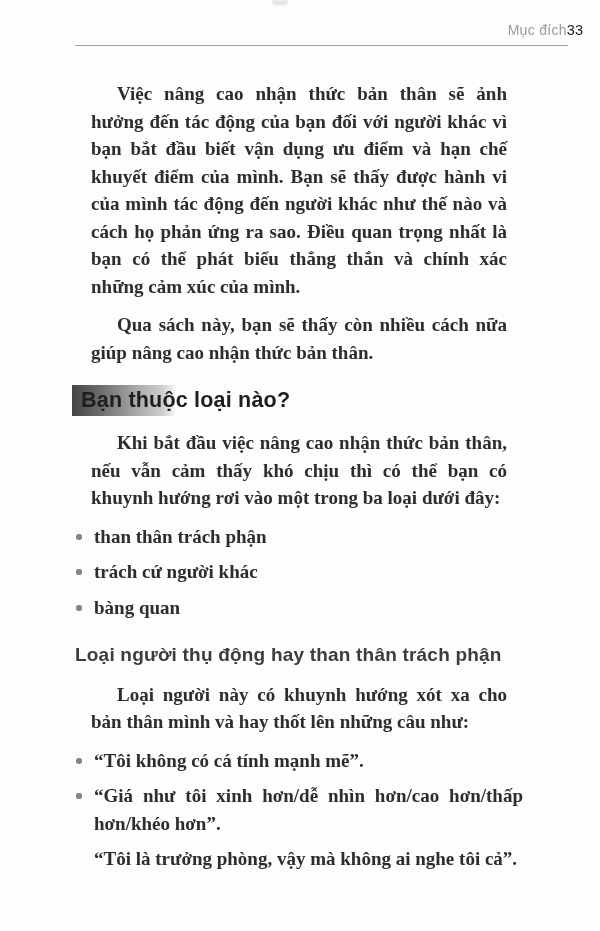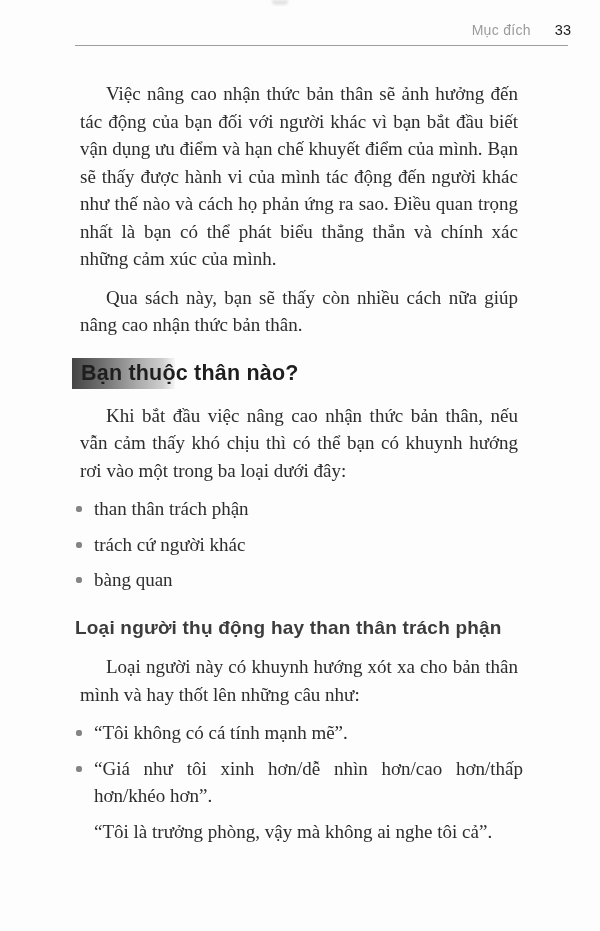--- a/index.html
+++ b/index.html
@@ -17,8 +17,8 @@
   }
   
   .header-row{
-    position:absolute;top:22px;left:78px;width:493px;
-    display:flex;justify-content:flex-end;align-items:baseline;gap:24px;
+    position:absolute;top:22px;left:90px;width:493px;
+    display:flex;justify-content:flex-end;align-items:baseline;
     font-family:"Liberation Sans","DejaVu Sans",sans-serif;
   }
   .running-title{font-size:14px;color:#9b9b9b;letter-spacing:.3px;}

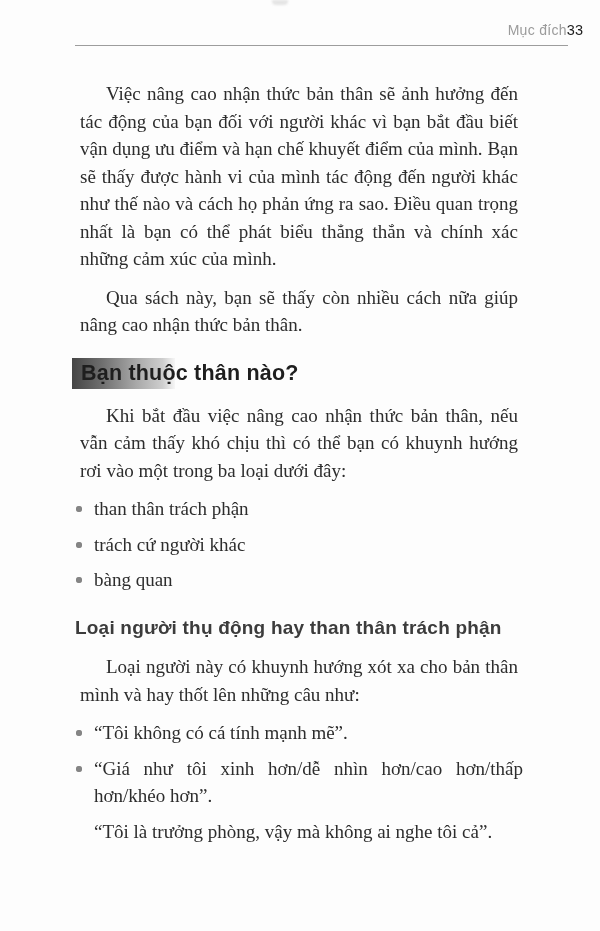--- a/index.html
+++ b/index.html
@@ -33,7 +33,7 @@
     font-size:19px;line-height:27.5px;color:#2d2d2d;
     text-align:justify;
   }
-  .content p{margin:0 5px 11px;text-indent:26px;}
+  .content p{margin:0 16px 11px;text-indent:26px;font-weight:bold;}
   
   .section-heading{position:relative;height:31px;margin:19px 0 13px;}
   .h1-highlight{

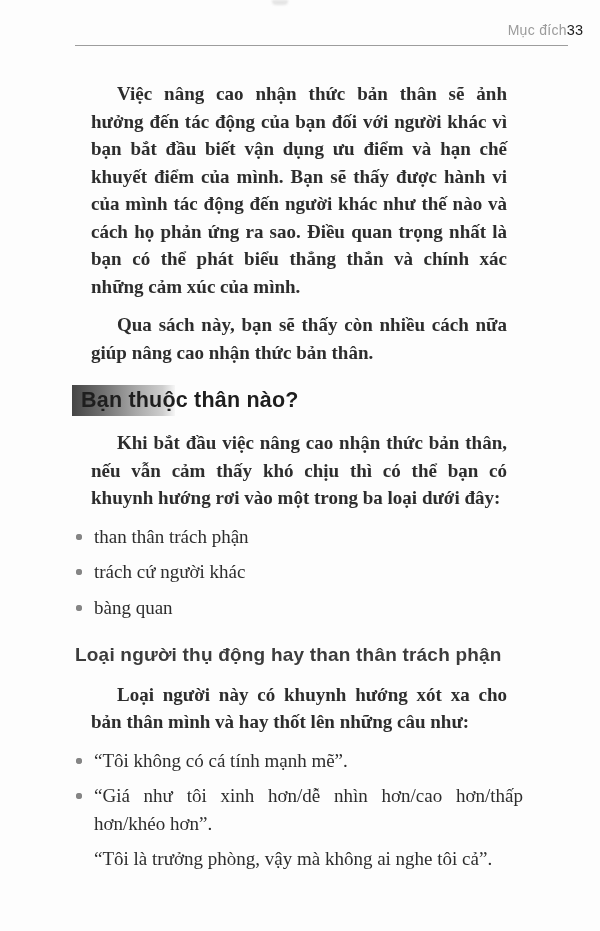--- a/index.html
+++ b/index.html
@@ -80,7 +80,7 @@
 
     <div class="section-heading">
       <span class="h1-highlight"></span>
-      <span class="h1-text">Bạn thuộc thân nào?</span>
+      <span class="h1-text">Bạn thuộc loại nào?</span>
     </div>
 
     <p>Khi bắt đầu việc nâng cao nhận thức bản thân, nếu vẫn cảm thấy khó chịu thì có thể bạn có khuynh hướng rơi vào một trong ba loại dưới đây:</p>

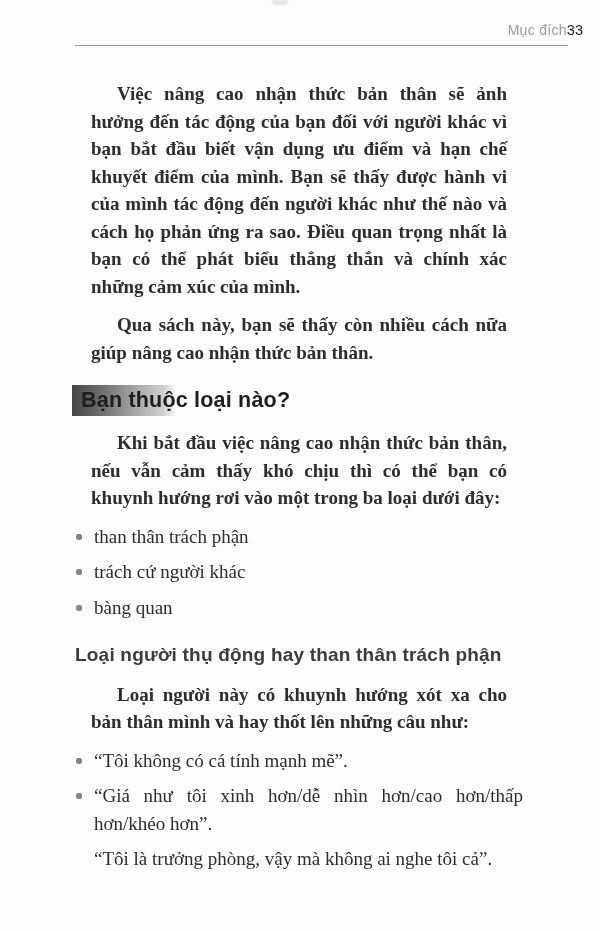--- a/index.html
+++ b/index.html
@@ -53,7 +53,7 @@
   }
   
   ul.bullets{list-style:none;margin:1px 0 12px;padding:0;}
-  ul.bullets li{position:relative;padding-left:19px;margin:8px 0;text-align:justify;}
+  ul.bullets li{position:relative;padding-left:19px;margin:8px 0;text-align:justify;font-weight:bold;}
   .bullet{
     position:absolute;left:1px;top:11px;width:6px;height:6px;border-radius:50%;
     background:#868686;box-shadow:inset 0 0 1px #5f5f5f;

